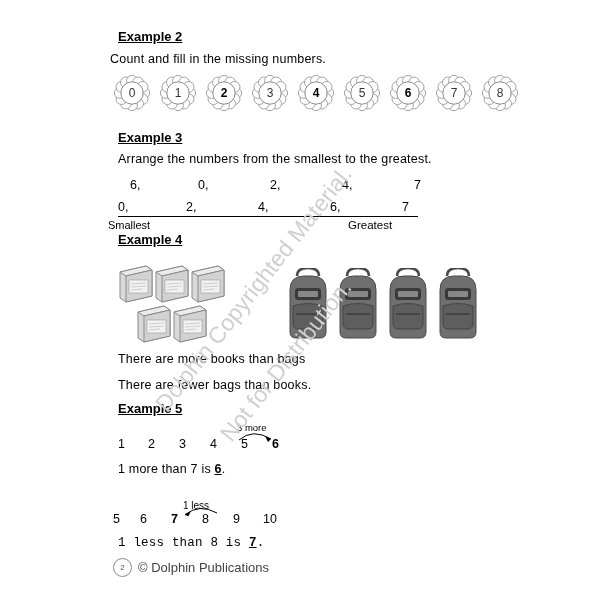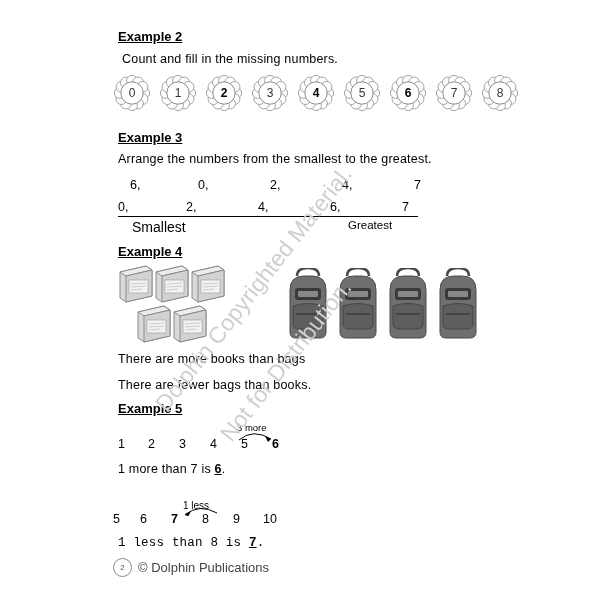--- a/index.html
+++ b/index.html
@@ -27,7 +27,7 @@
 
   
   #ex2-head{left:118px;top:29px;}
-  #ex2-line{left:122px;top:52px;}
+  #ex2-line{left:110px;top:52px;}
   .flower-row{position:absolute;left:113px;top:74px;width:420px;height:40px;}
   .flower{
     position:absolute;top:0;width:38px;height:38px;

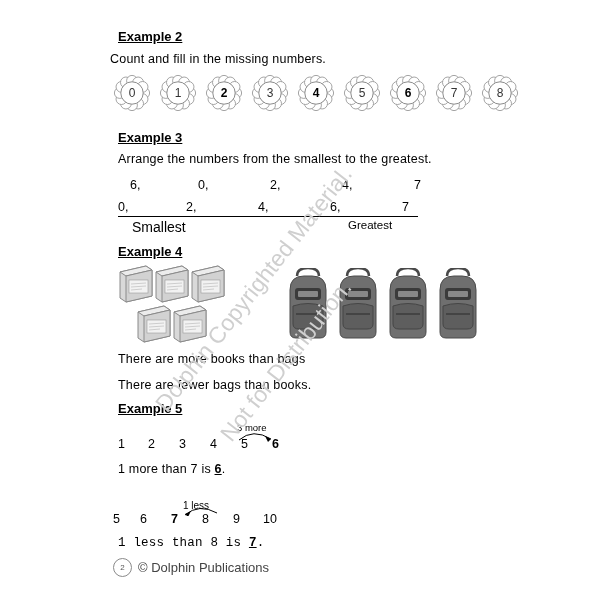--- a/index.html
+++ b/index.html
@@ -48,7 +48,7 @@
   #ex3-row1{left:130px;top:178px;width:330px;height:18px;}
   #ex3-row2{left:118px;top:200px;width:330px;height:18px;}
   #ex3-rule{position:absolute;left:118px;top:216px;width:300px;border-top:1px solid #000;}
-  #ex3-lab-small{left:132px;top:219px;font-size:14px;}
+  #ex3-lab-small{left:108px;top:219px;font-size:11px;}
   #ex3-lab-great{left:348px;top:219px;font-size:11.5px;}
 
   

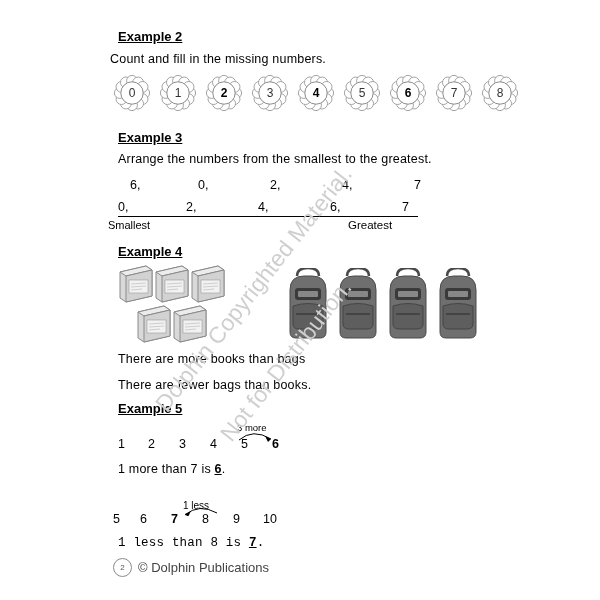--- a/index.html
+++ b/index.html
@@ -52,7 +52,7 @@
   #ex3-lab-great{left:348px;top:219px;font-size:11.5px;}
 
   
-  #ex4-head{left:118px;top:244px;}
+  #ex4-head{left:118px;top:232px;}
   #ex4-books{position:absolute;left:118px;top:264px;width:120px;height:80px;}
   #ex4-bags{position:absolute;left:282px;top:268px;width:200px;height:74px;}
   #ex4-s1{left:118px;top:352px;}

